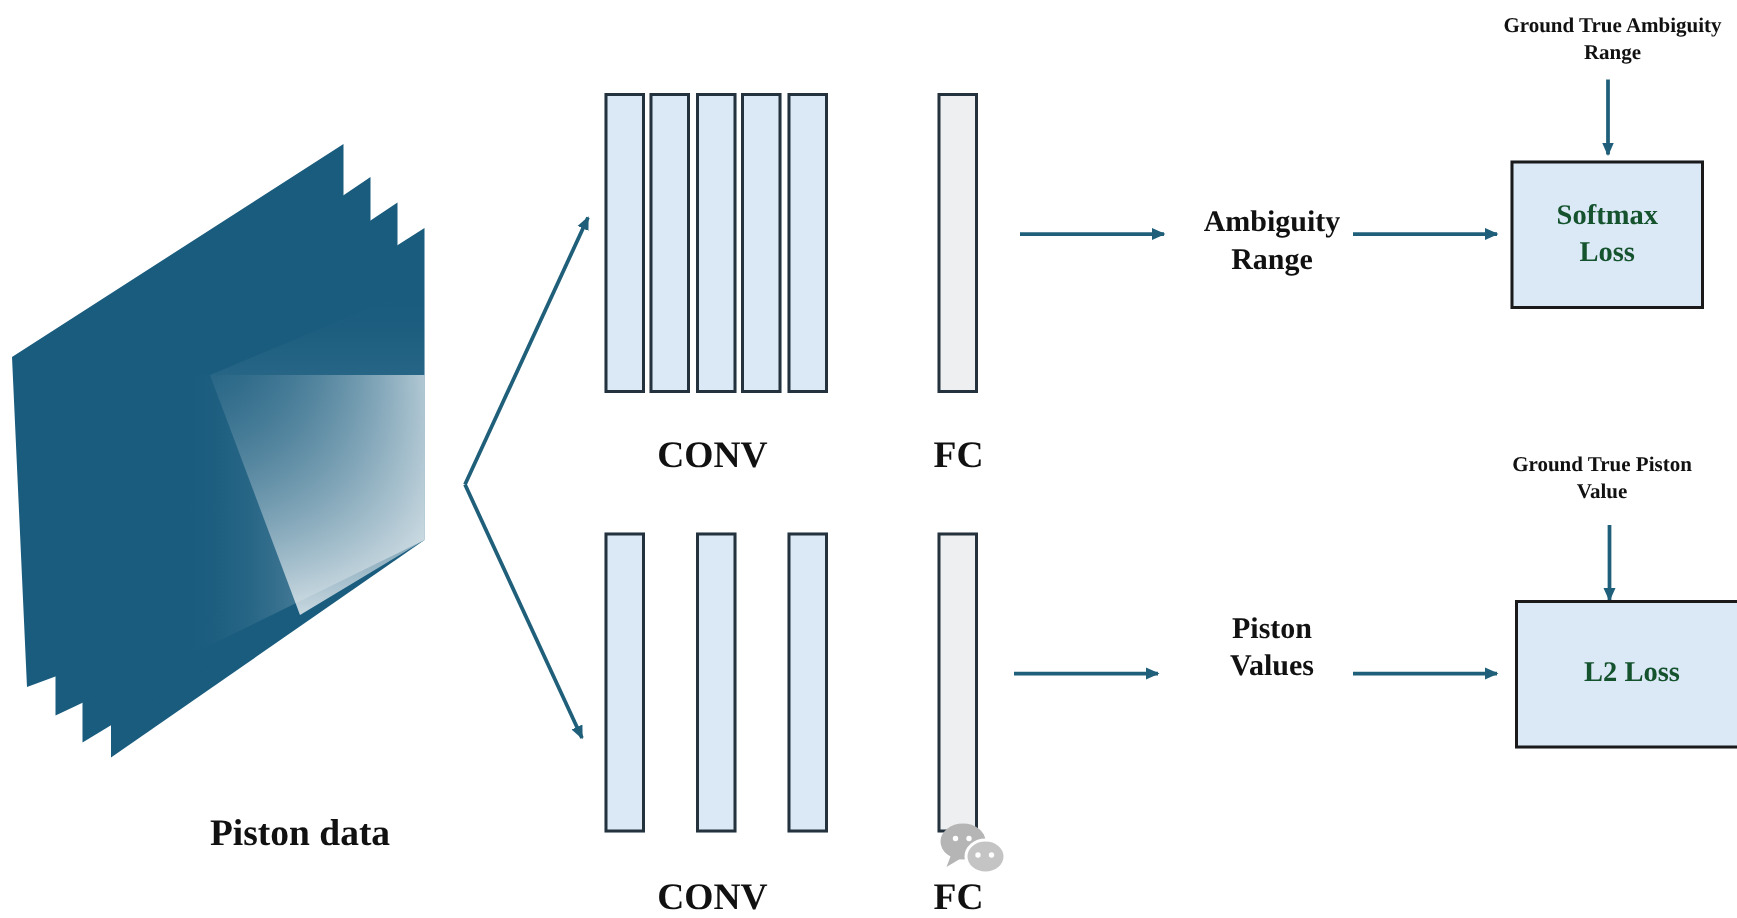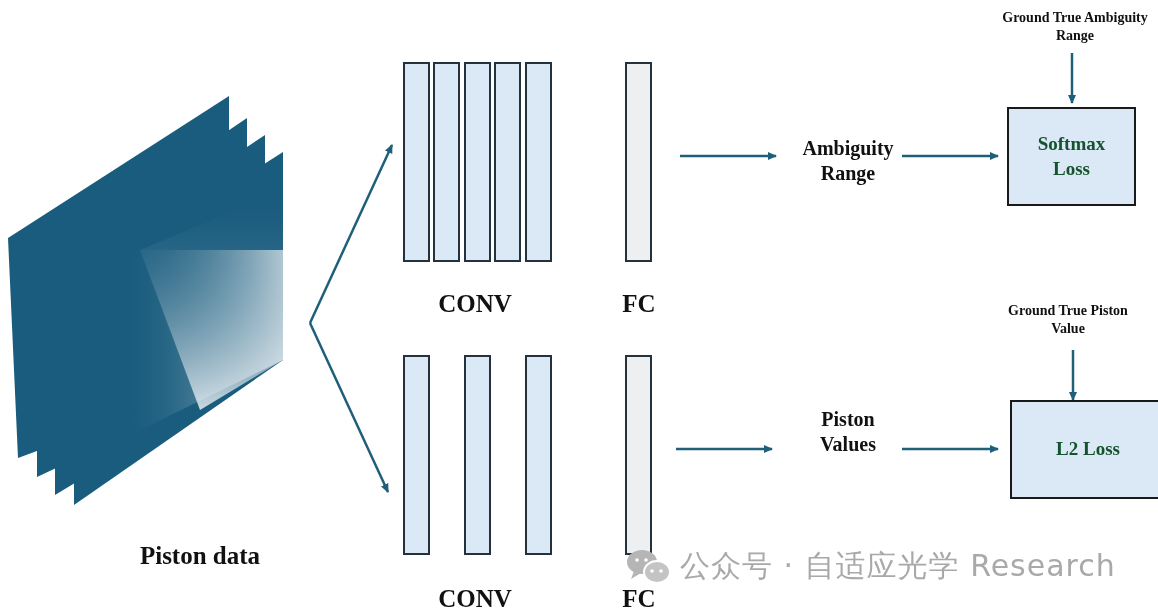--- a/index.html
+++ b/index.html
@@ -115,7 +115,6 @@
       <circle cx="20" cy="13" r="1.8" fill="#fff"></circle>
     </svg>
   </span>
-  <span>公众号 · 自适应光学 Research</span>
 </div>
 
 </body></html>

